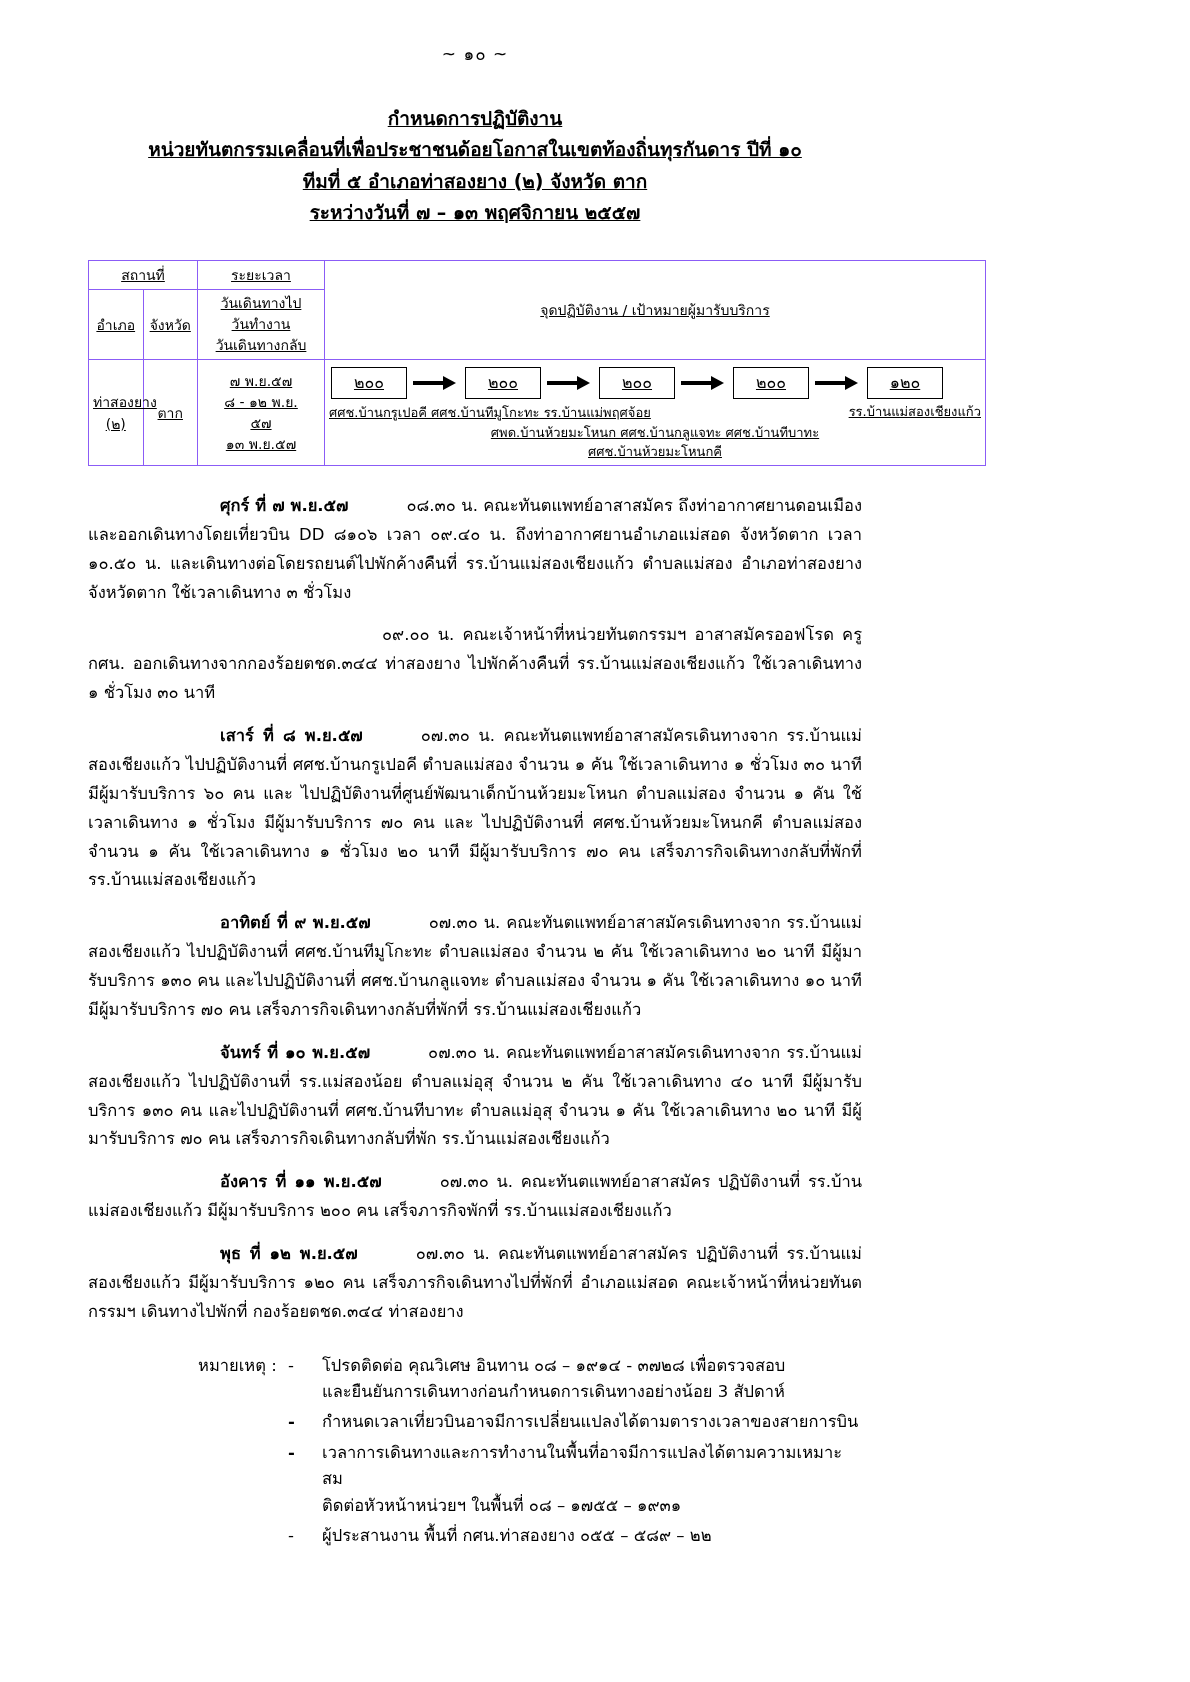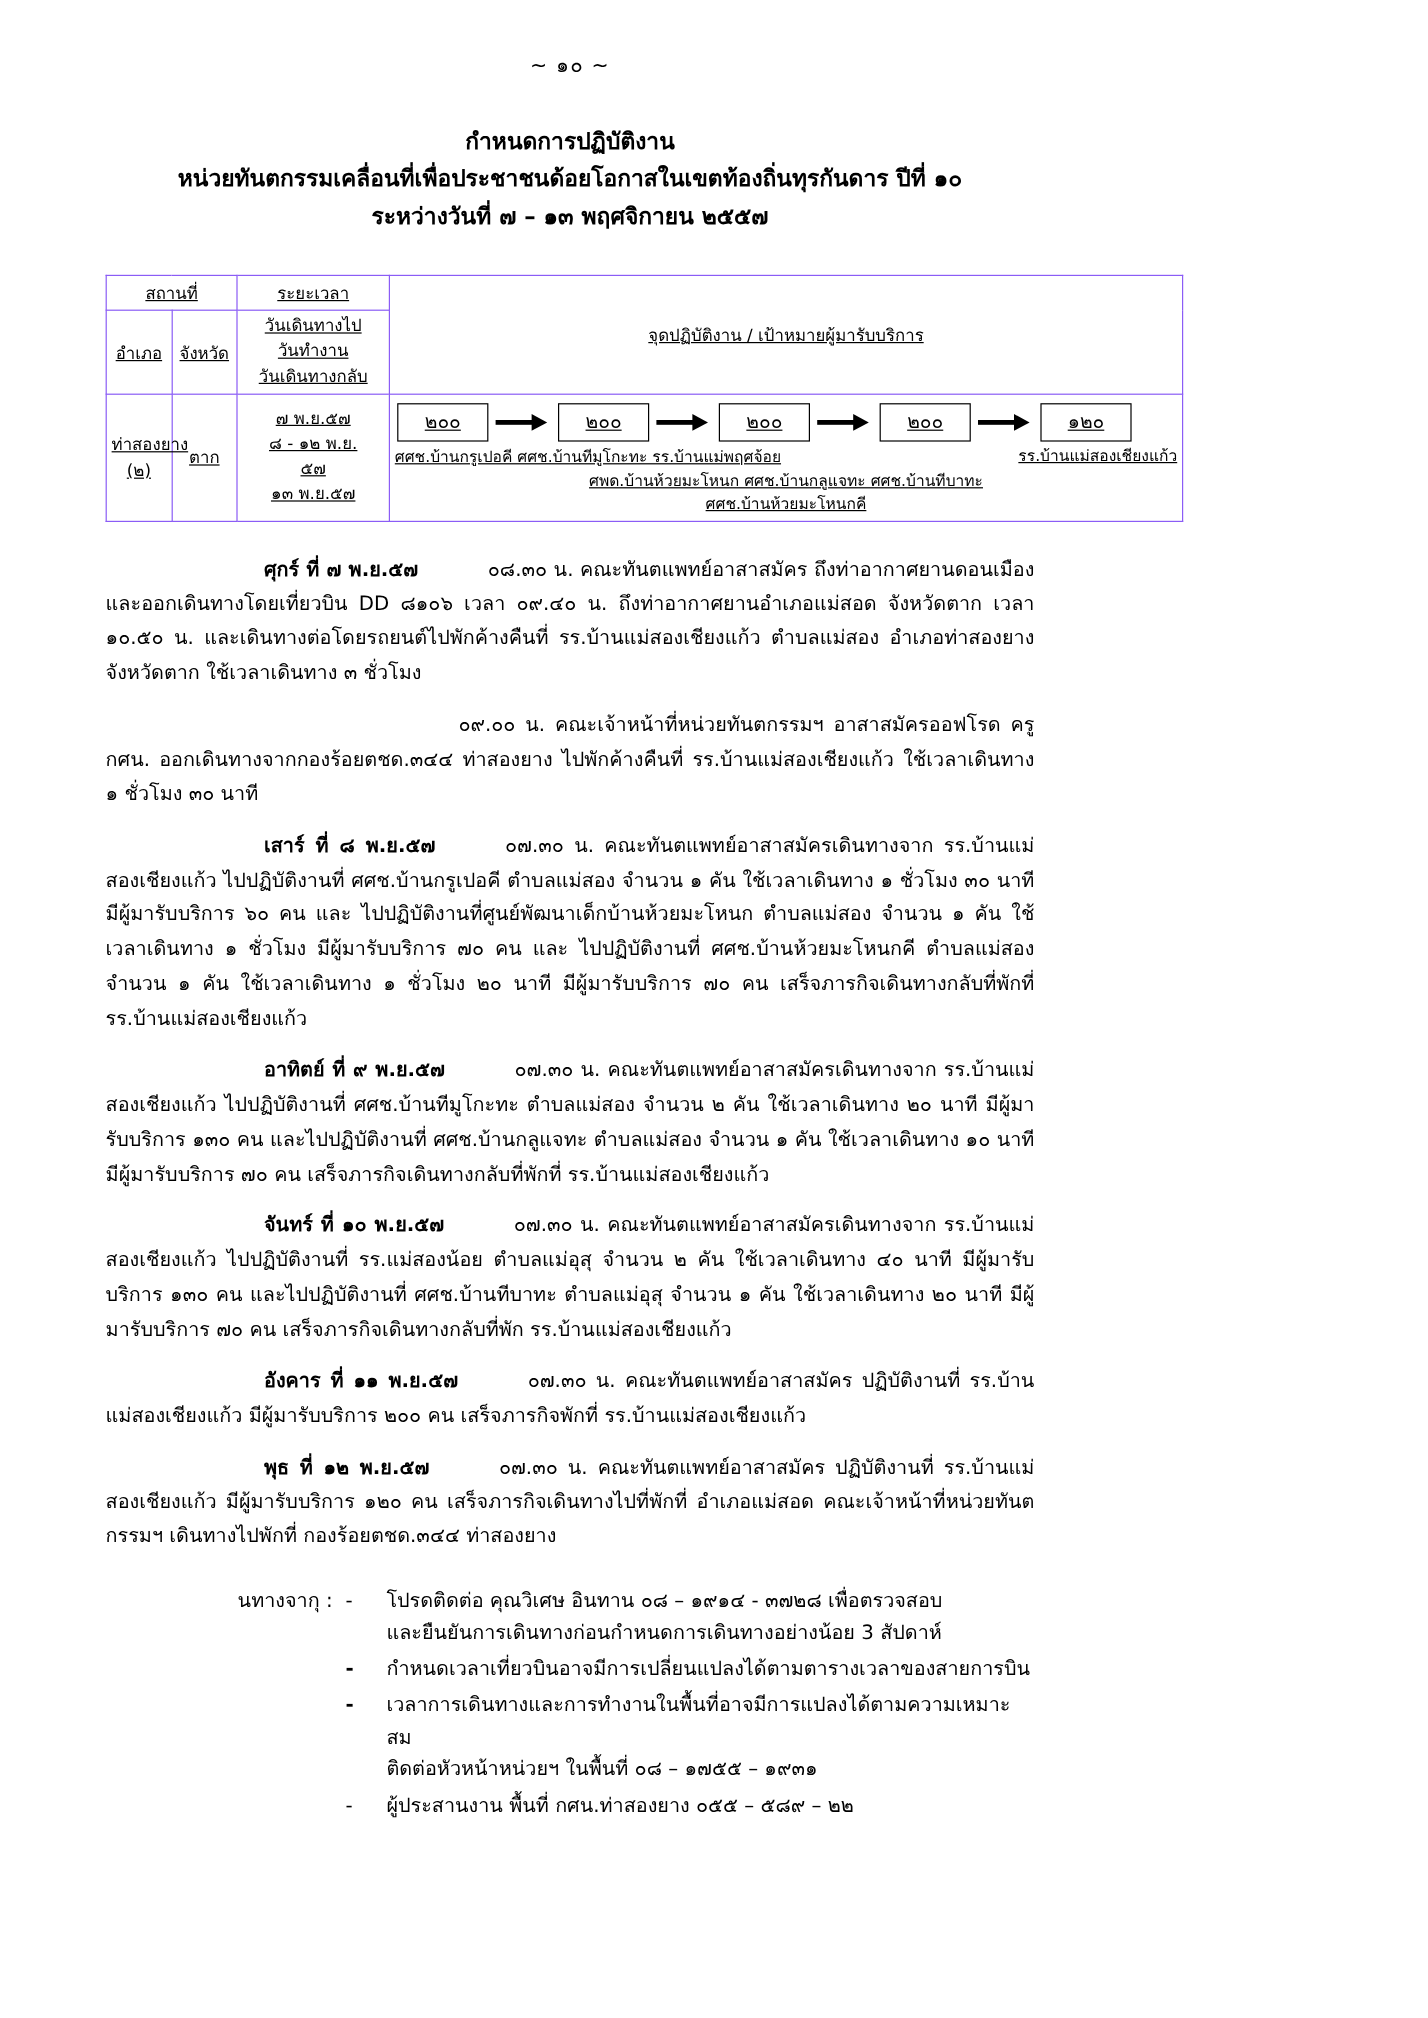--- a/index.html
+++ b/index.html
@@ -31,6 +31,7 @@
     text-align: center;
     line-height: 1.65;
     margin-bottom: 32px;
+    text-decoration: underline;
   }
   .title-line {
     font-size: 19px;

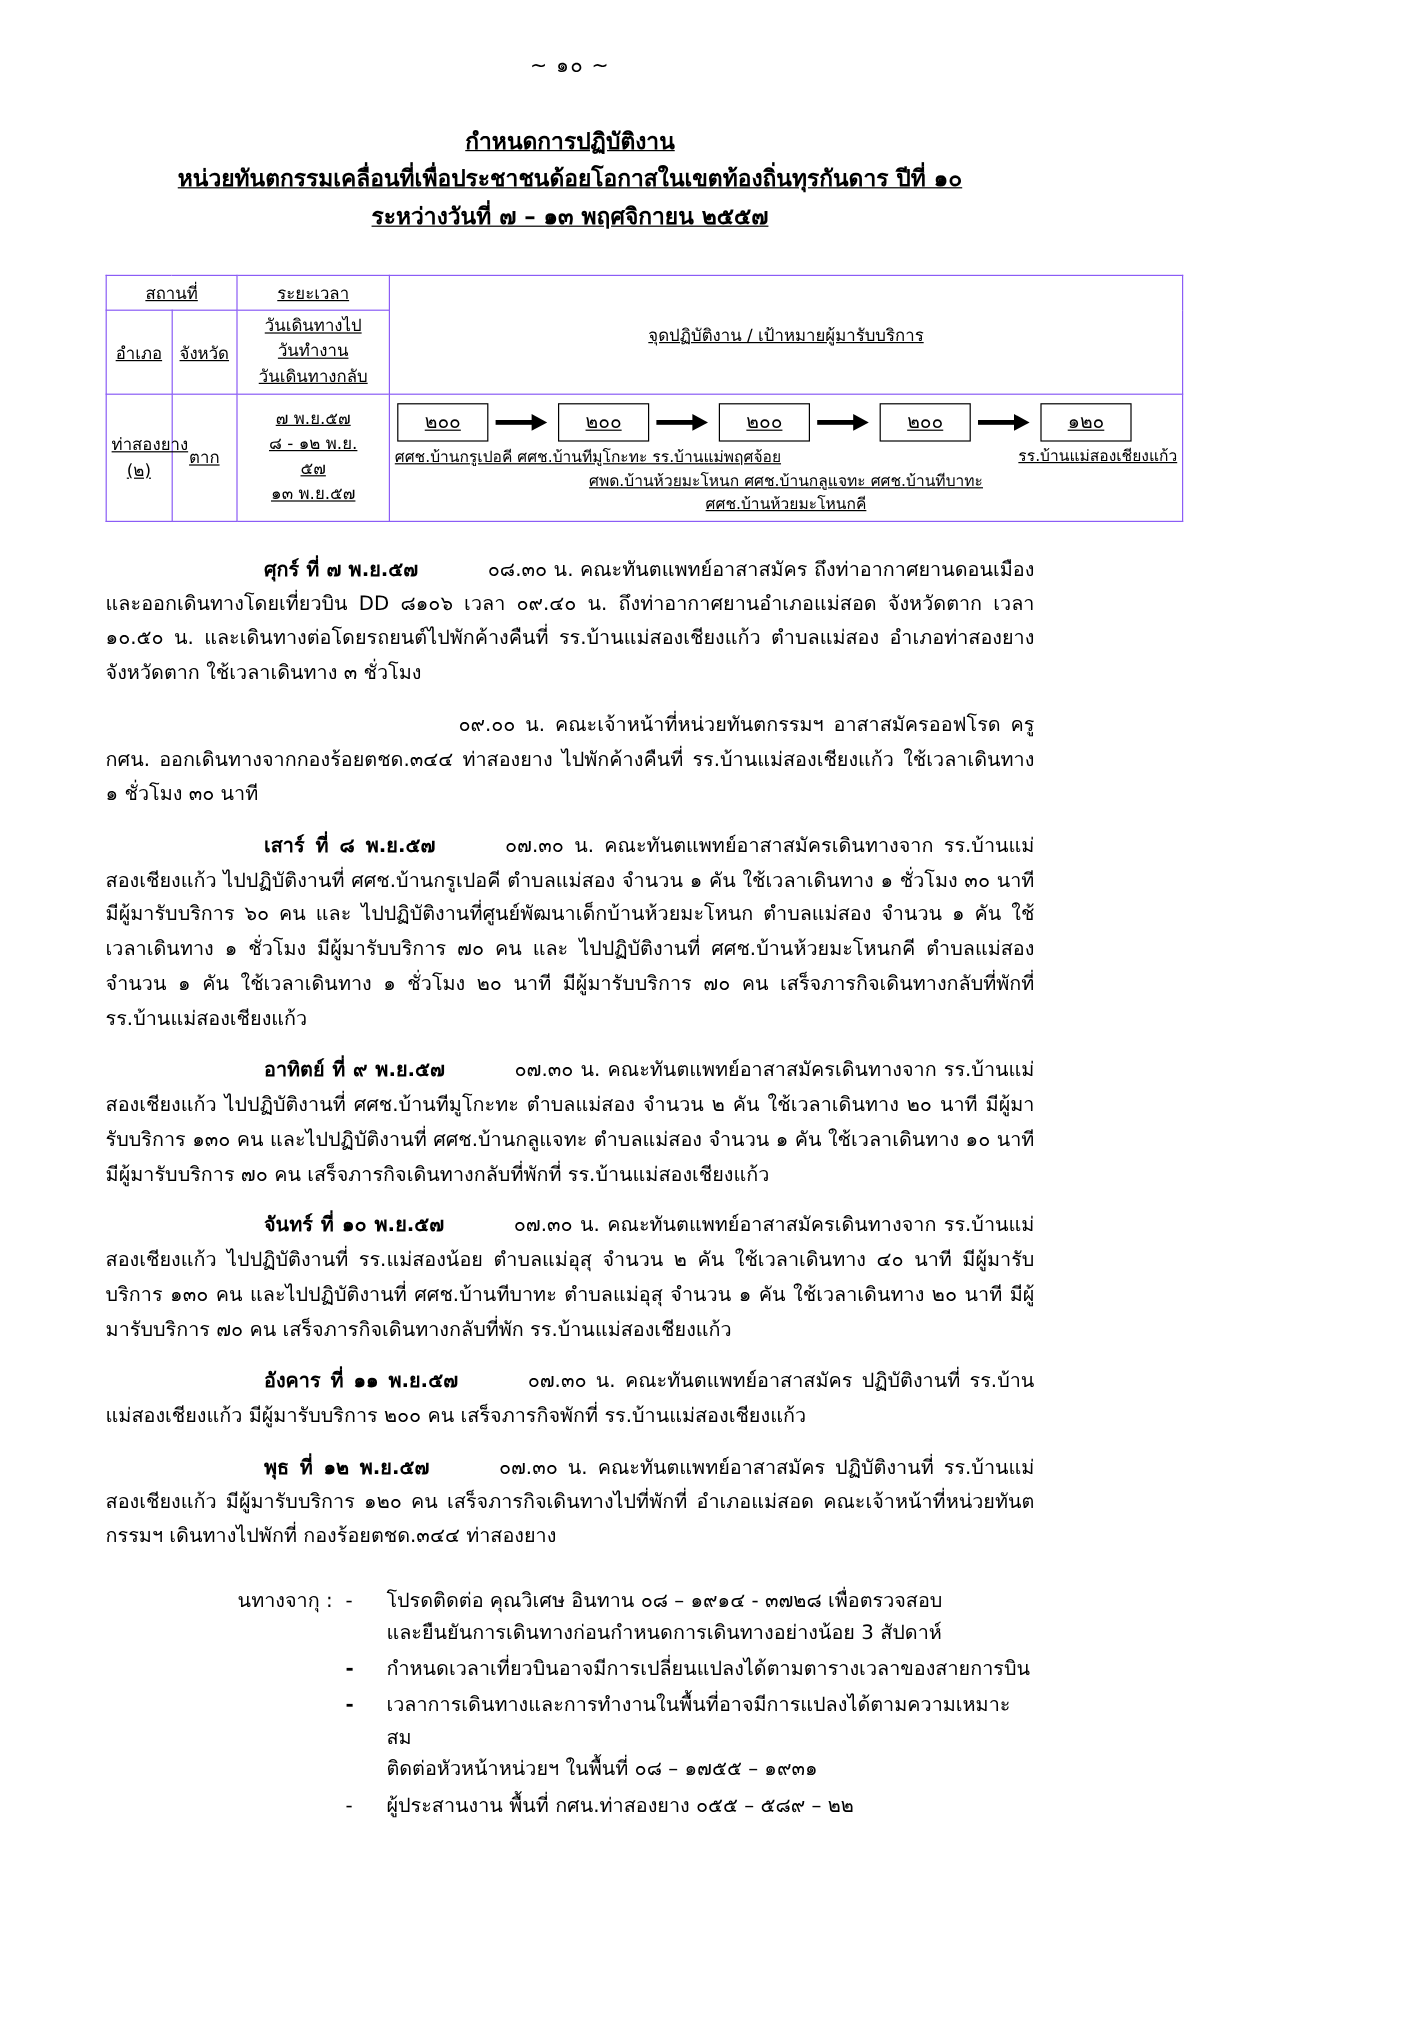--- a/index.html
+++ b/index.html
@@ -172,6 +172,7 @@
   <div class="title-block">
     <div class="title-line l1">กำหนดการปฏิบัติงาน</div>
     <div class="title-line l2">หน่วยทันตกรรมเคลื่อนที่เพื่อประชาชนด้อยโอกาสในเขตท้องถิ่นทุรกันดาร  ปีที่ ๑๐</div>
+    <div class="title-line l3">ทีมที่ ๕   อำเภอท่าสองยาง (๒)   จังหวัด ตาก</div>
     <div class="title-line l4">ระหว่างวันที่ ๗ – ๑๓ พฤศจิกายน ๒๕๕๗</div>
   </div>
 

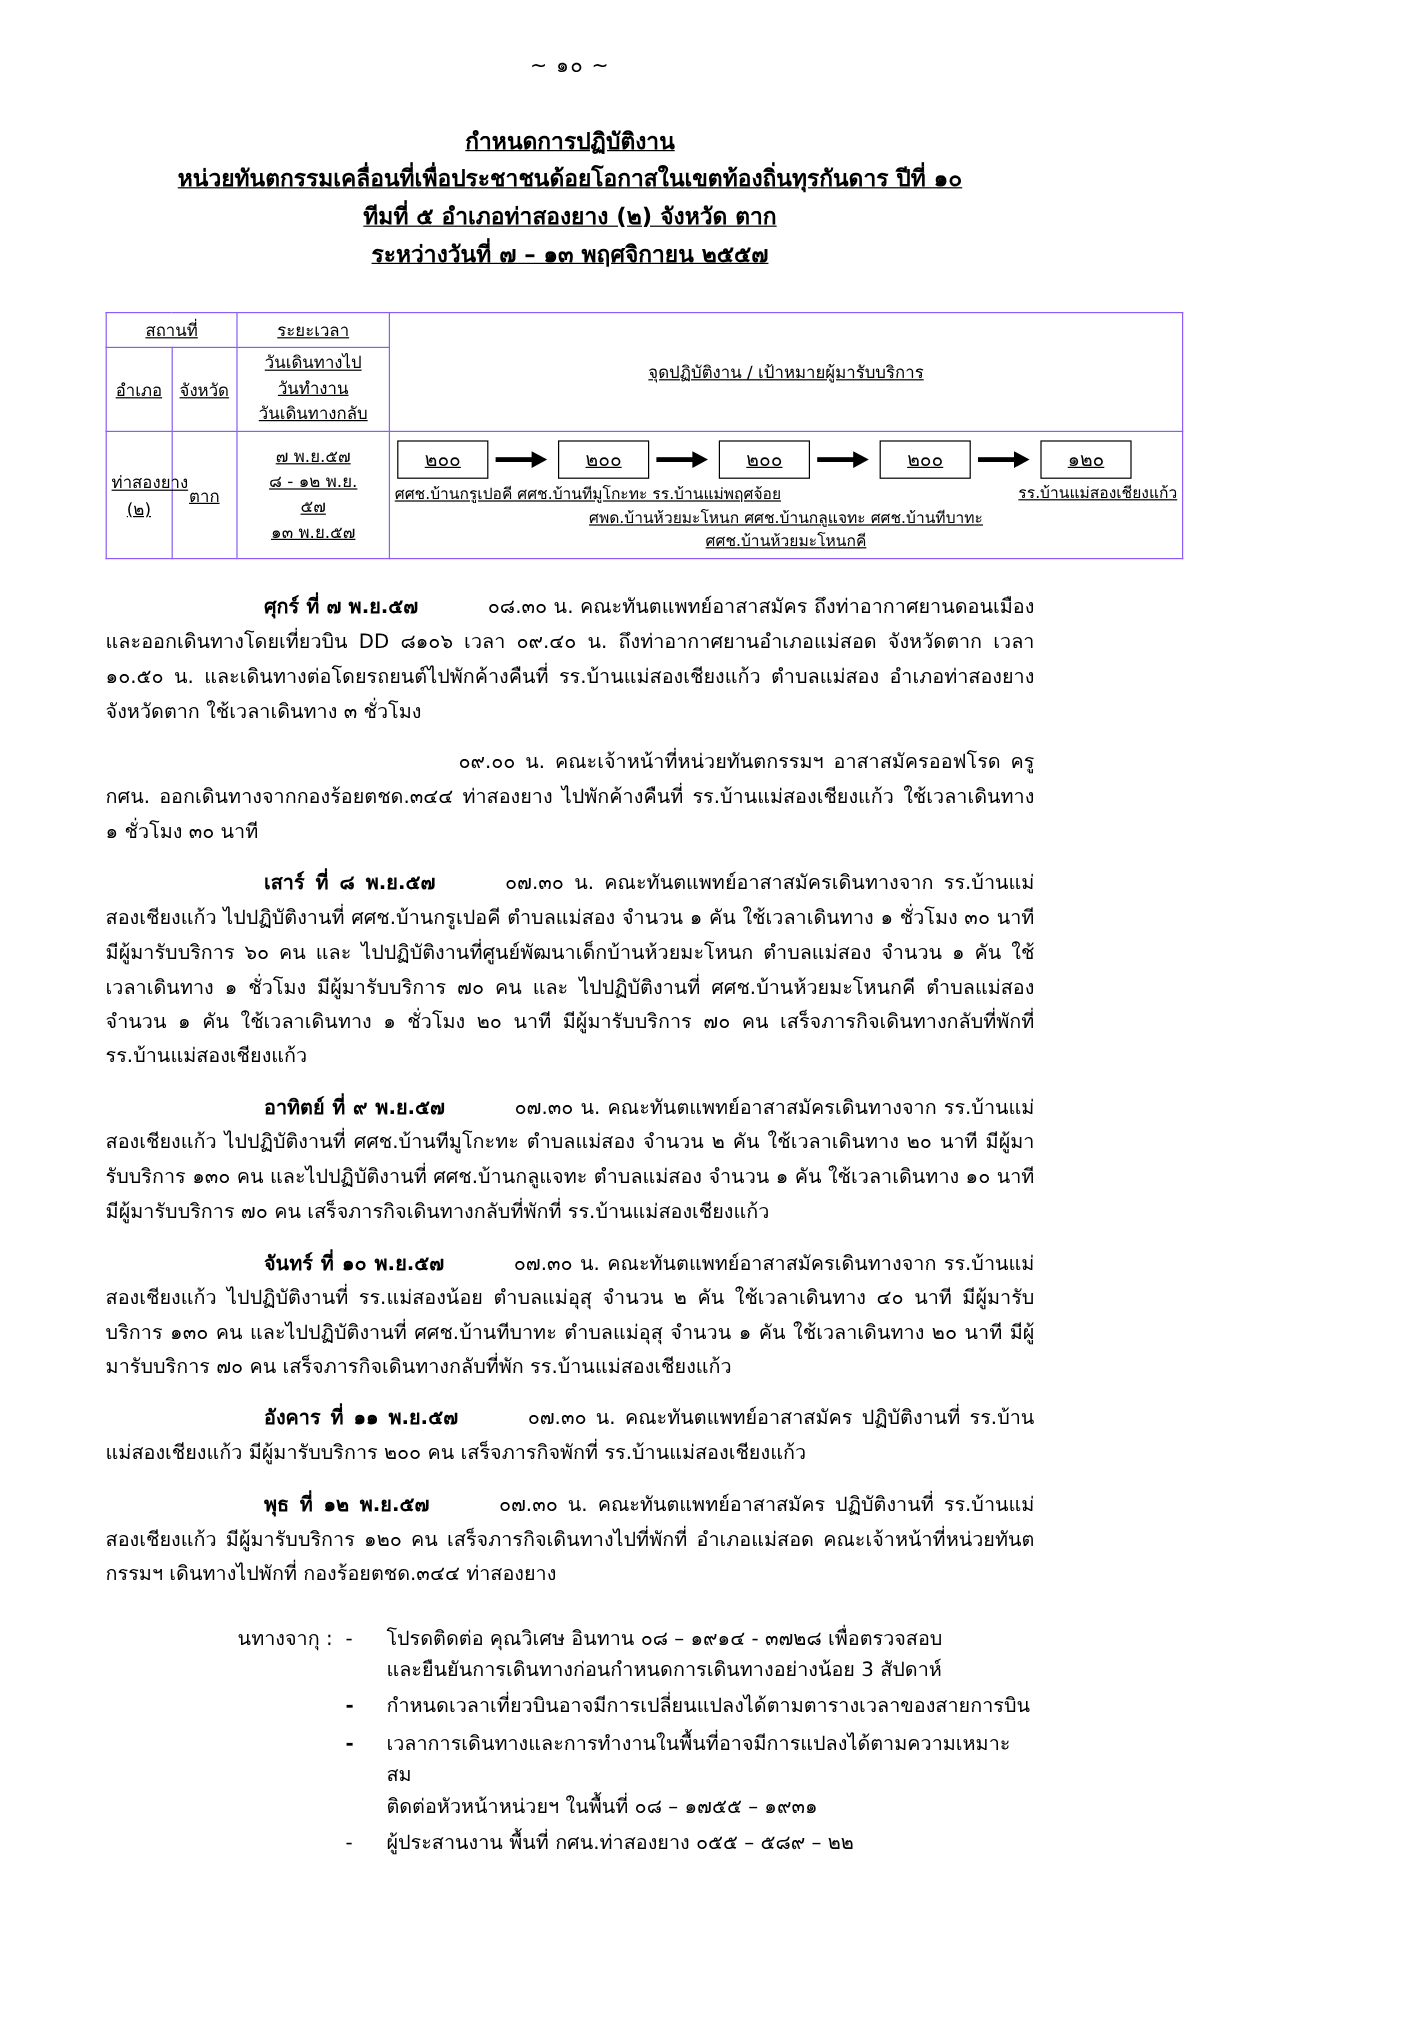--- a/index.html
+++ b/index.html
@@ -260,7 +260,7 @@
 
   <div class="notes">
     <div class="notes-row">
-      <div class="notes-label">นทางจากุ :</div>
+      <div class="notes-label">หมายเหตุ :</div>
       <div class="notes-items">
 
         <div class="note-item">

